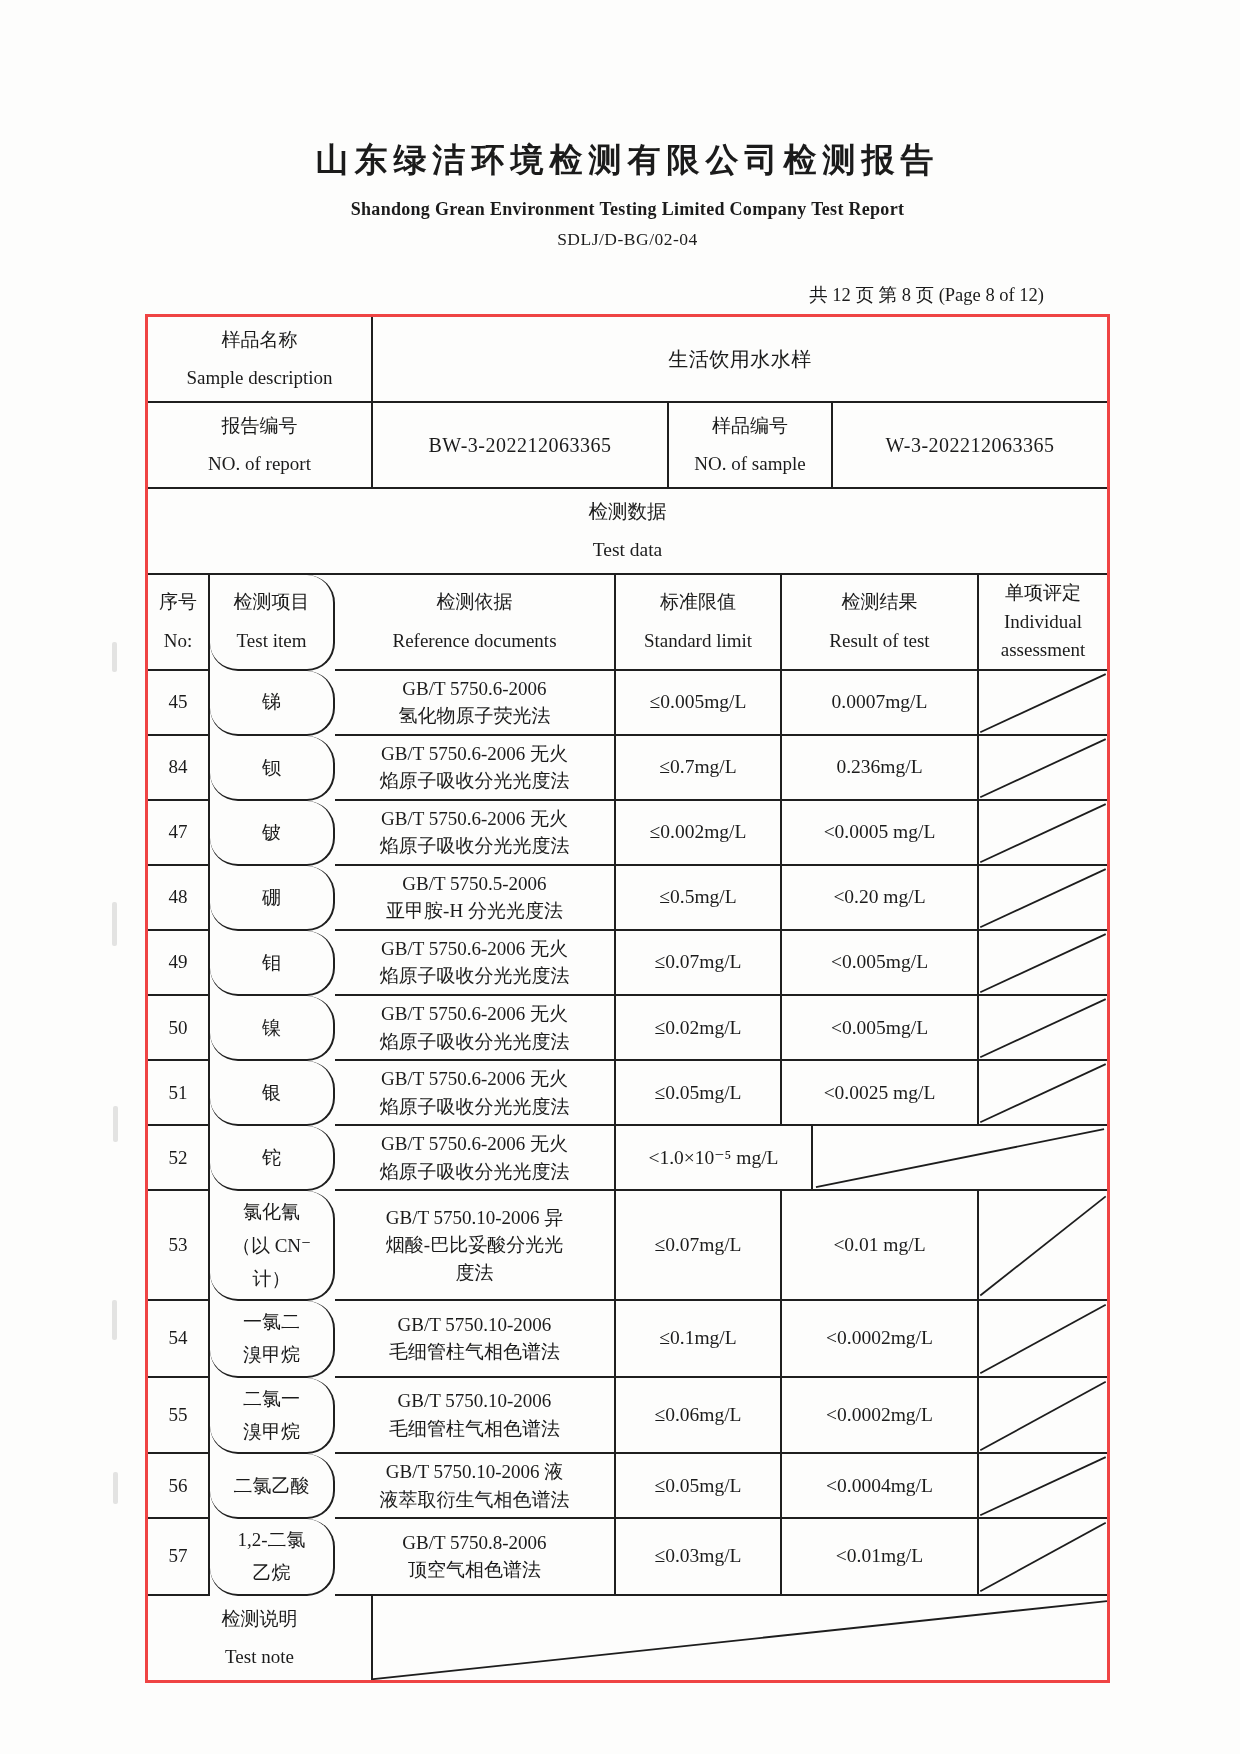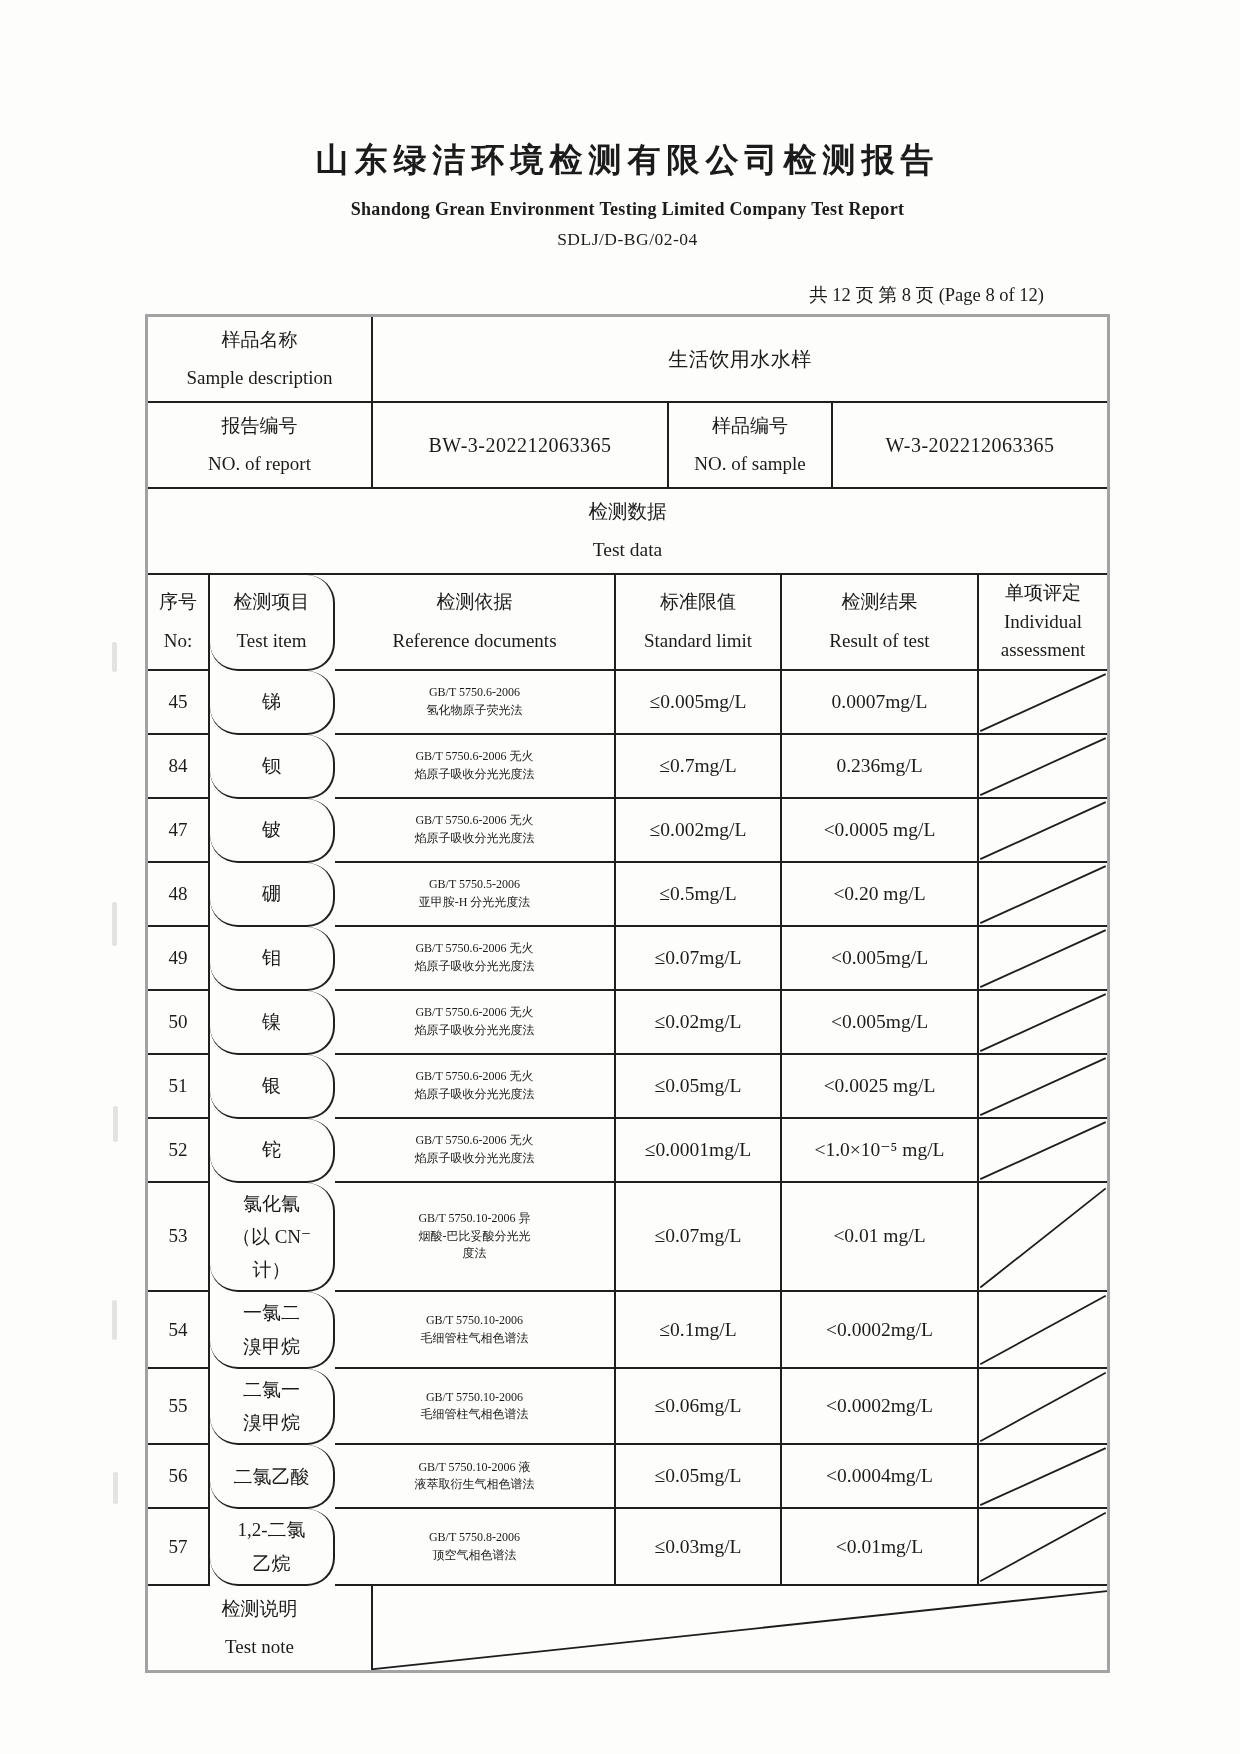--- a/index.html
+++ b/index.html
@@ -19,7 +19,7 @@
   .pageinfo{margin-top:32px;margin-bottom:7px;text-align:right;padding-right:66px;font-size:18.5px;}
 
   
-  .t{border:3px solid #a3a3a3;background:transparent;}
+  .t{border:3px solid #ef4444;background:transparent;}
   .tr{display:flex;align-items:stretch;}
   .td{box-sizing:border-box;border-right:2px solid #1f1f1f;border-bottom:2px solid #1f1f1f;
       display:flex;align-items:center;justify-content:center;text-align:center;

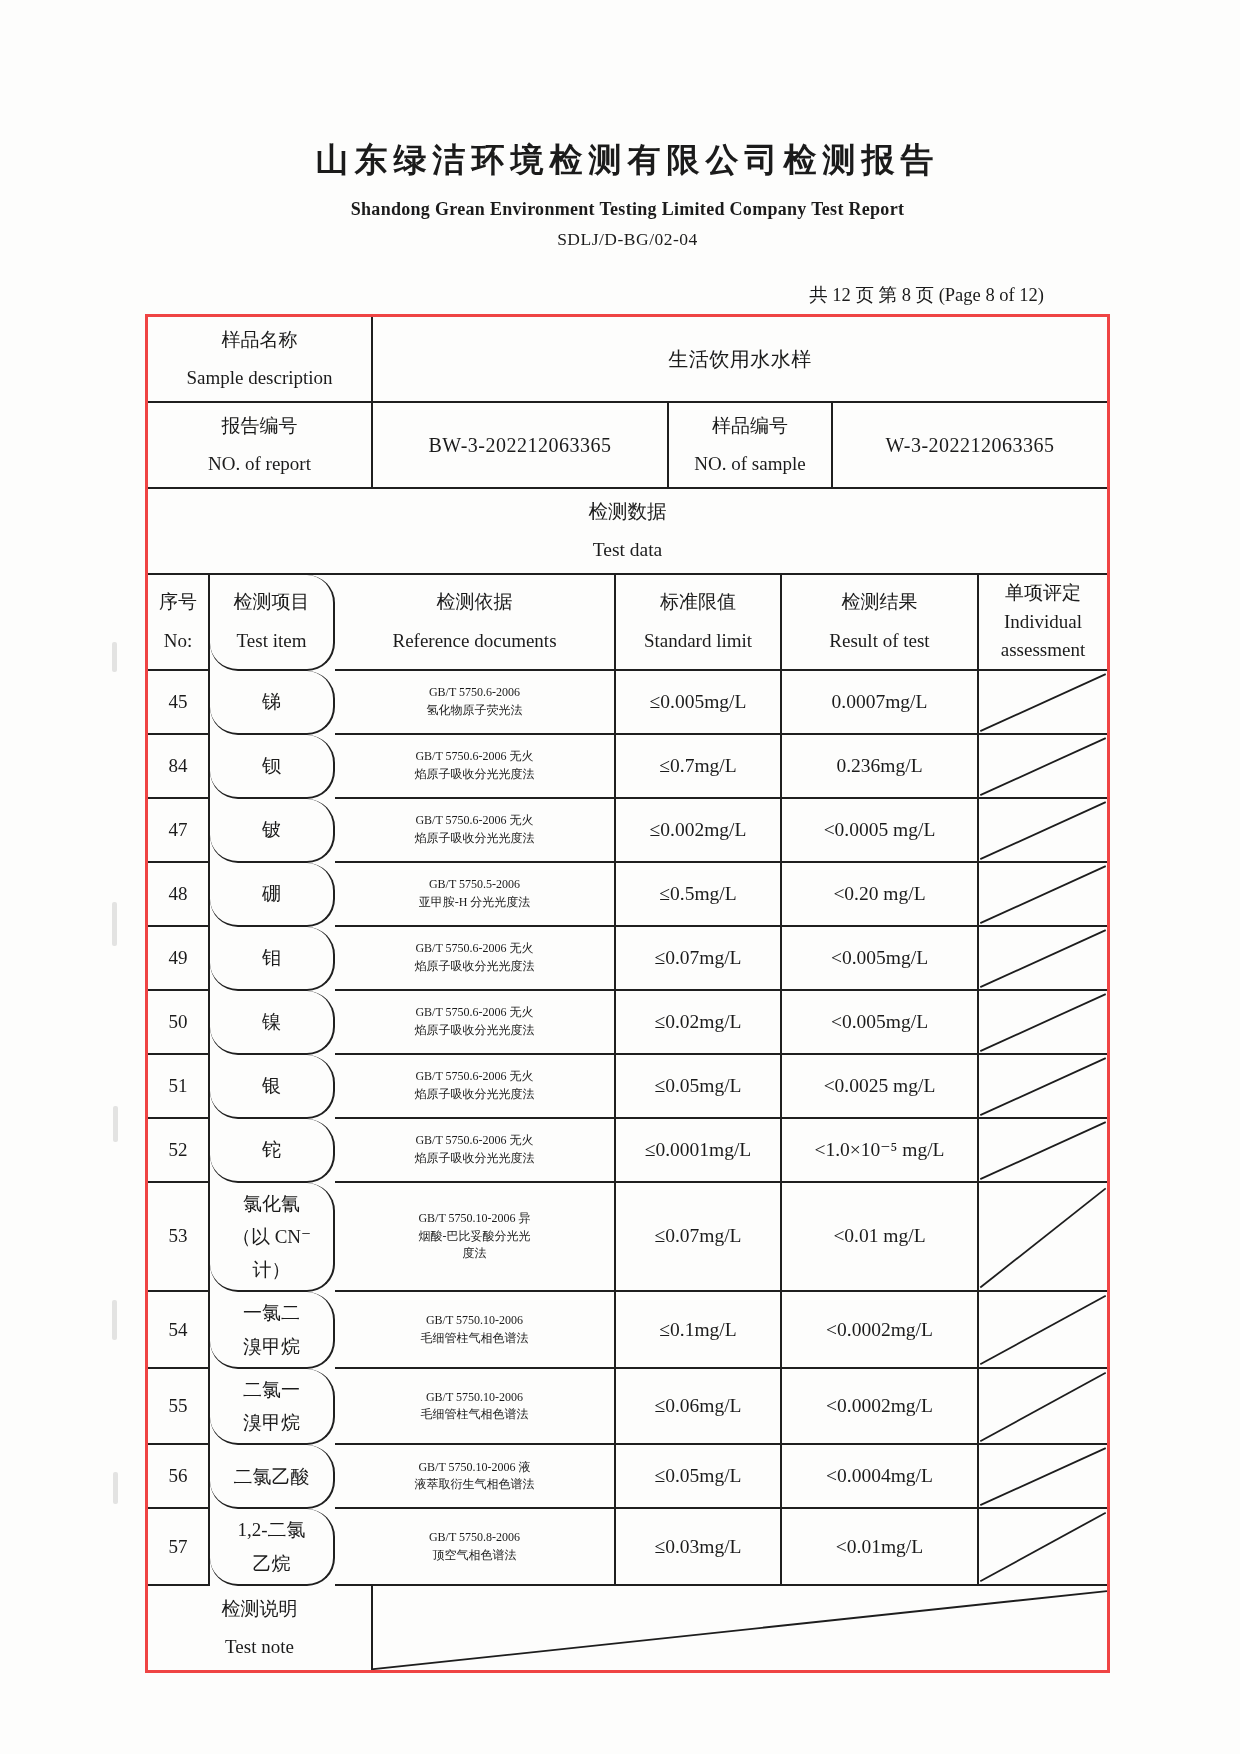--- a/index.html
+++ b/index.html
@@ -44,7 +44,7 @@
   
   .c1{width:62px;flex:0 0 auto;font-size:19px;}
   .c2{width:125px;flex:0 0 auto;font-size:19px;line-height:1.75;border-radius:28px;}
-  .c3{width:281px;flex:0 0 auto;font-size:12px;line-height:1.45;}
+  .c3{width:281px;flex:0 0 auto;font-size:19px;line-height:1.45;}
   .c4{width:166px;flex:0 0 auto;}
   .c5{width:197px;flex:0 0 auto;}
   .c6{flex:1 1 auto;}

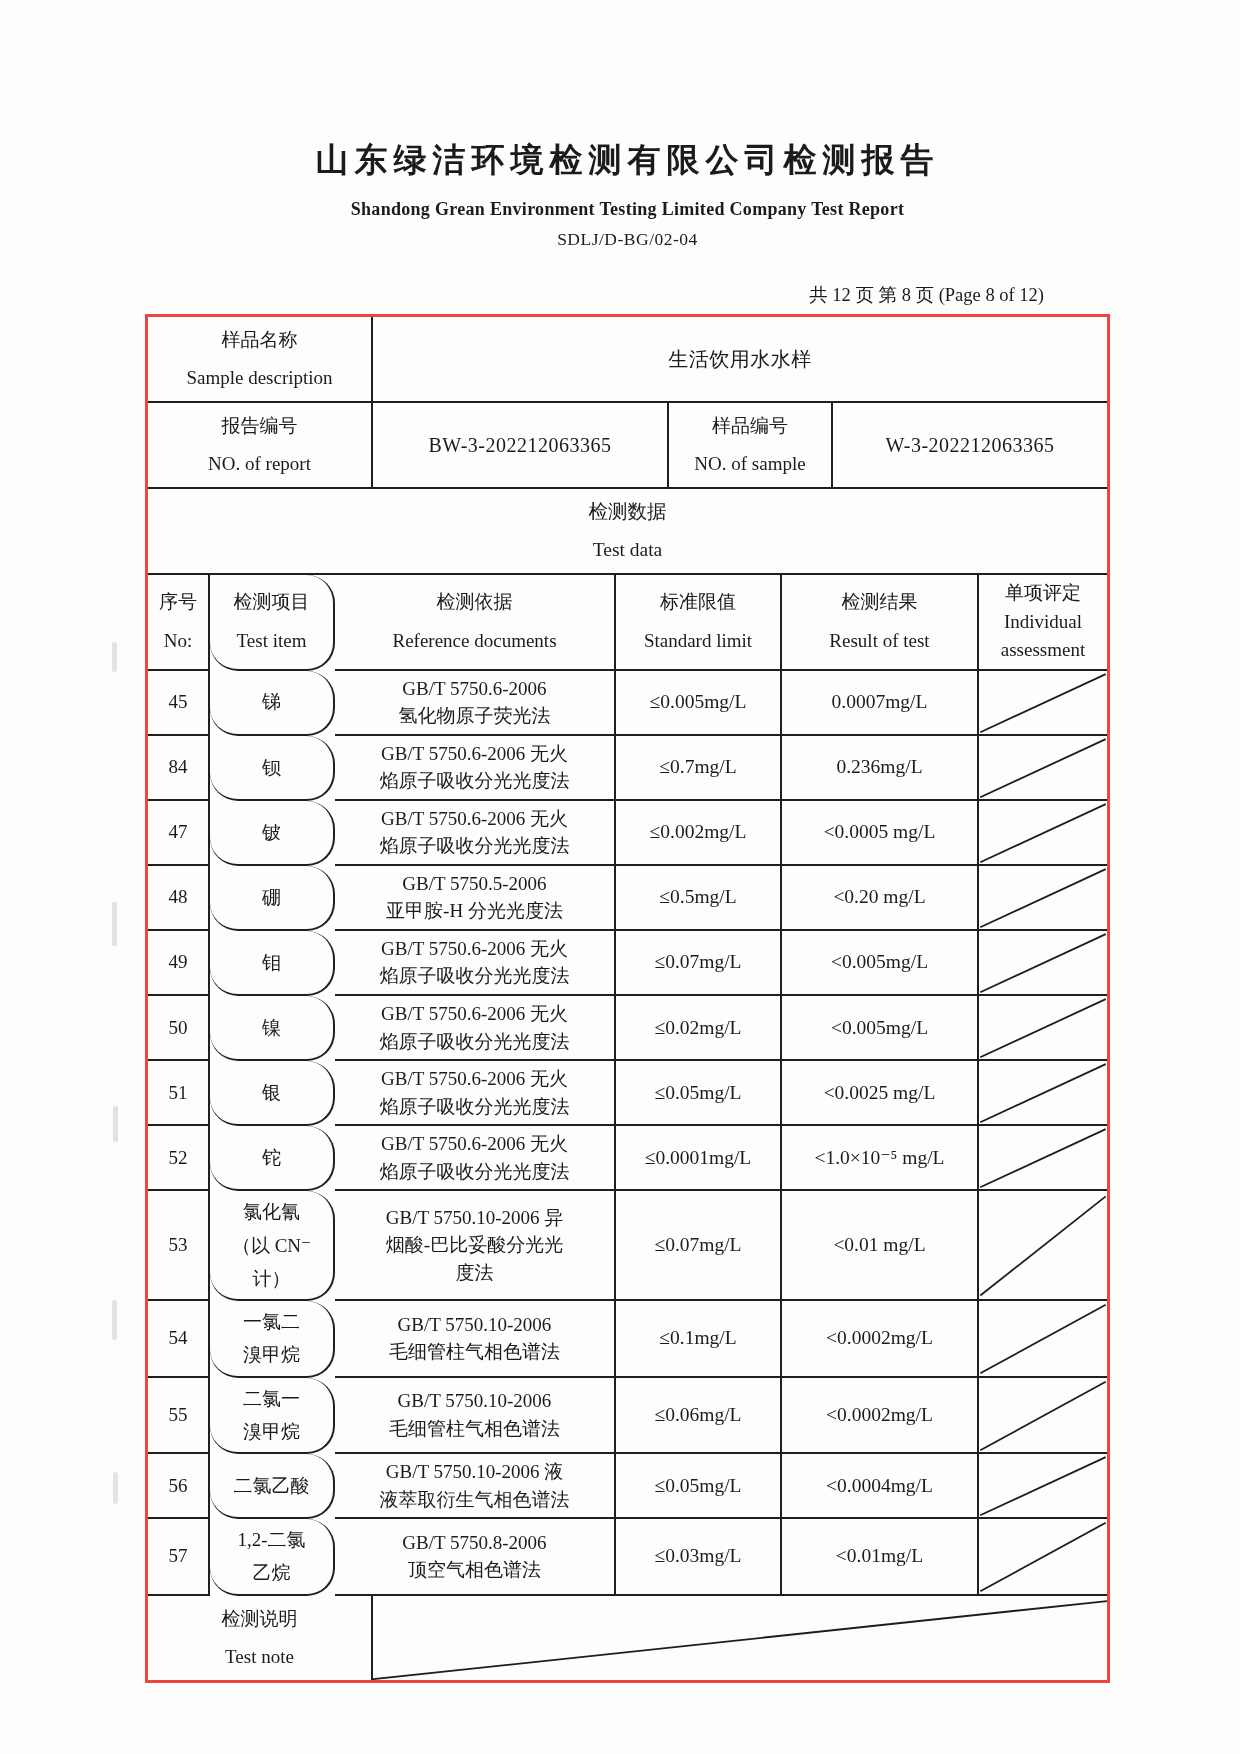--- a/index.html
+++ b/index.html
@@ -223,7 +223,6 @@
     <div class="td c2 pre">铊</div>
     <div class="td c3 pre">GB/T 5750.6-2006 无火
 焰原子吸收分光光度法</div>
-    <div class="td c4">≤0.0001mg/L</div>
     <div class="td c5">&lt;1.0×10⁻⁵ mg/L</div>
     <div class="td c6 noR diagcell">
       <svg class="diag" viewBox="0 0 100 100" preserveAspectRatio="none">

